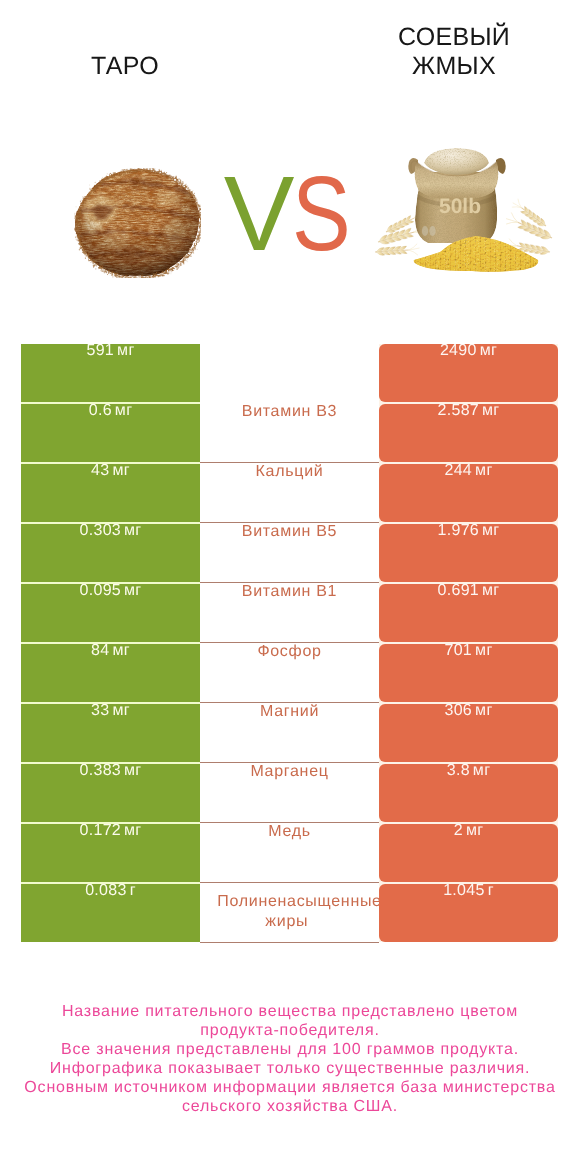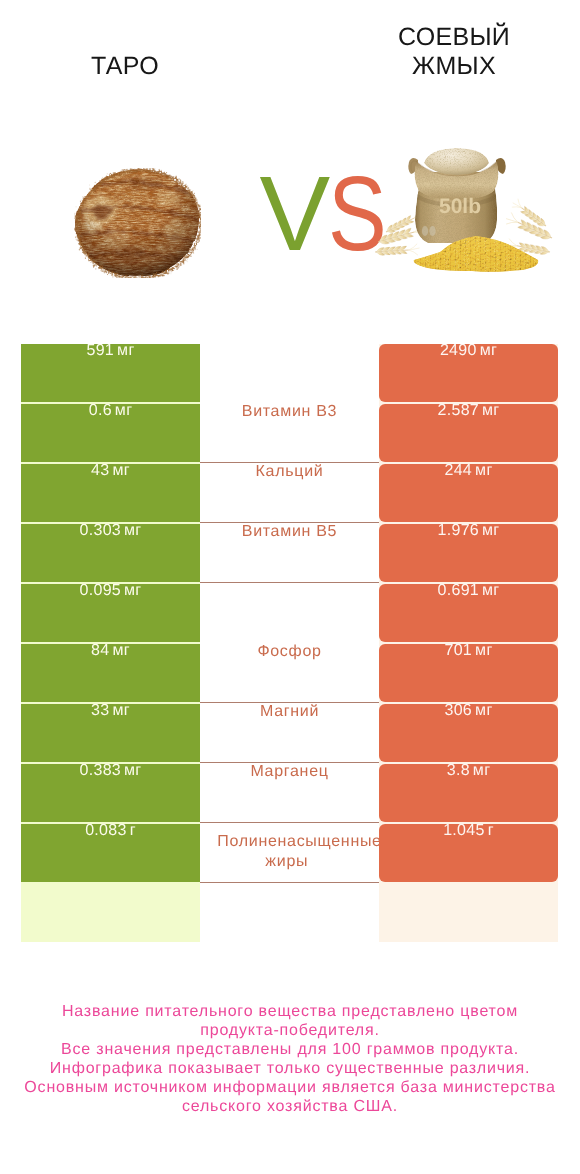--- a/index.html
+++ b/index.html
@@ -19,7 +19,7 @@
 #sack-img{left:372px;top:146px;width:184px;height:130px;font-weight:bold;}
 .vs{position:absolute;left:188px;top:164px;width:208px;height:100px;
     font-size:106px;line-height:100px;letter-spacing:-2.5px;font-weight:400;
-    white-space:nowrap;text-align:right;}
+    white-space:nowrap;text-align:center;}
 .vs .v{color:#7BA12F;}
 .vs .s{color:#E1684A;display:inline-block;transform:scaleX(.83);transform-origin:left center;}
 

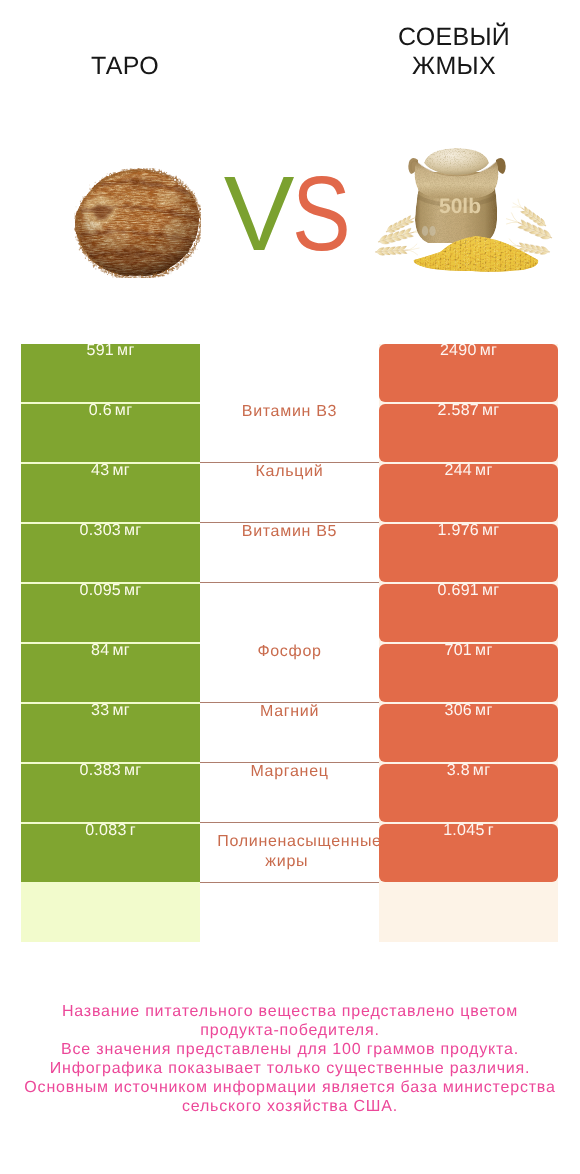--- a/index.html
+++ b/index.html
@@ -376,6 +376,9 @@
         <div class="cell c-left">
           <span class="num"><span>0.095</span><span class="u">мг</span></span>
         </div>
+        <div class="cell c-mid">
+          <span class="lbl">Витамин B1</span>
+        </div>
         <div class="cell c-right">
           <span class="num"><span>0.691</span><span class="u">мг</span></span>
         </div>

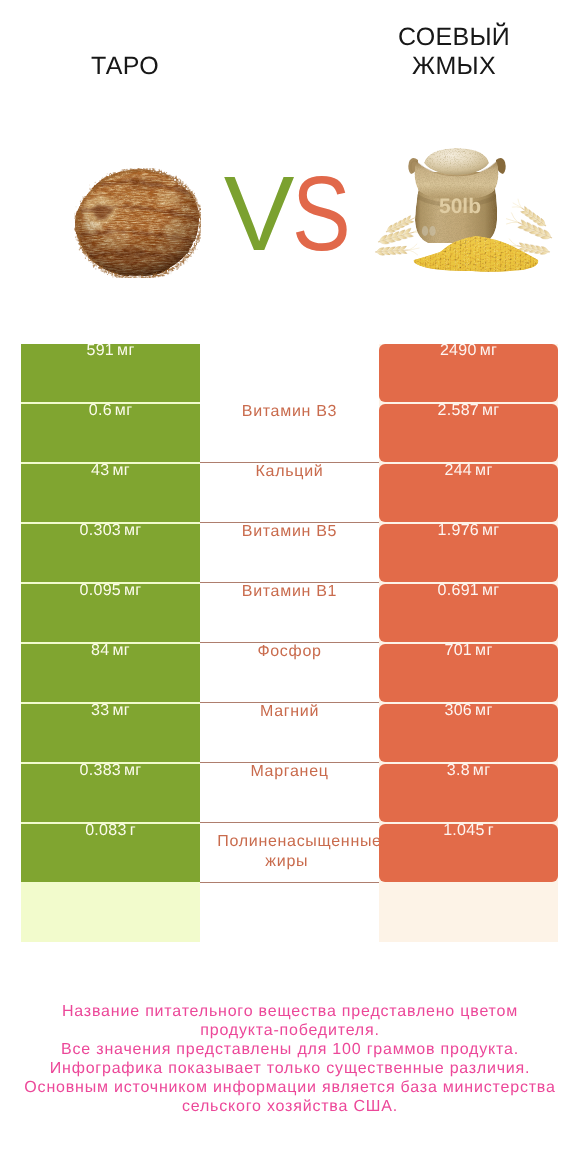--- a/index.html
+++ b/index.html
@@ -418,6 +418,17 @@
       </div>
       <div class="row">
         <div class="cell c-left">
+          <span class="num"><span>0.172</span><span class="u">мг</span></span>
+        </div>
+        <div class="cell c-mid">
+          <span class="lbl">Медь</span>
+        </div>
+        <div class="cell c-right">
+          <span class="num"><span>2</span><span class="u">мг</span></span>
+        </div>
+      </div>
+      <div class="row">
+        <div class="cell c-left">
           <span class="num"><span>0.083</span><span class="u">г</span></span>
         </div>
         <div class="cell c-mid">

